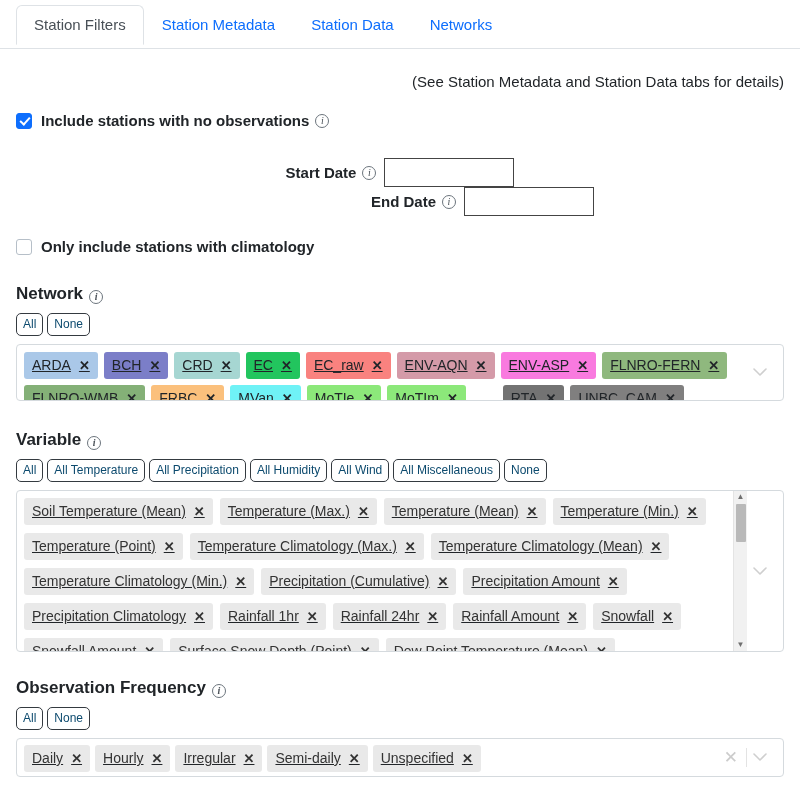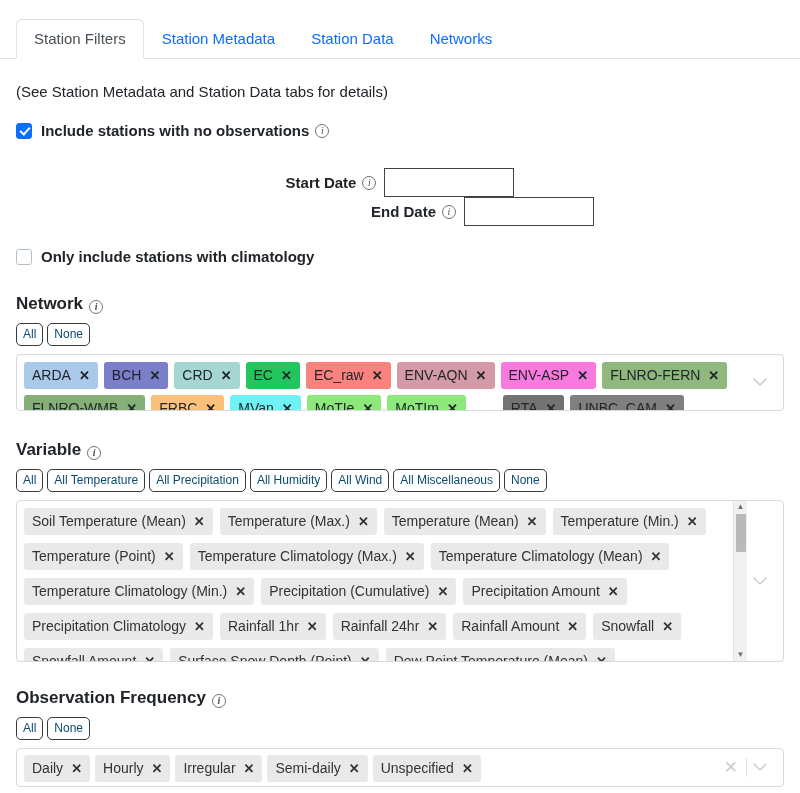--- a/index.html
+++ b/index.html
@@ -17,9 +17,9 @@
   
   .tabbar {
     display: flex;
-    align-items: flex-end;
+    align-items: center;
     padding: 0 16px;
-    height: 59px;
+    height: 49px;
     border-bottom: 1px solid #dee2e6;
   }
   .tab {

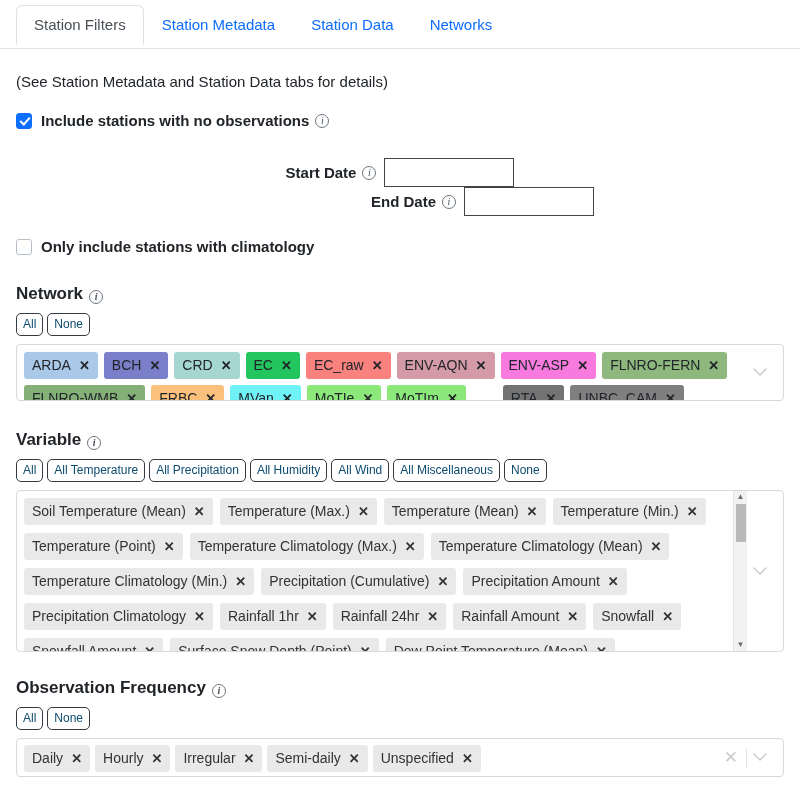--- a/index.html
+++ b/index.html
@@ -54,6 +54,7 @@
     font-size: 15px;
     color: #212529;
     margin-top: 24px;
+    text-align: right;
   }
 
   

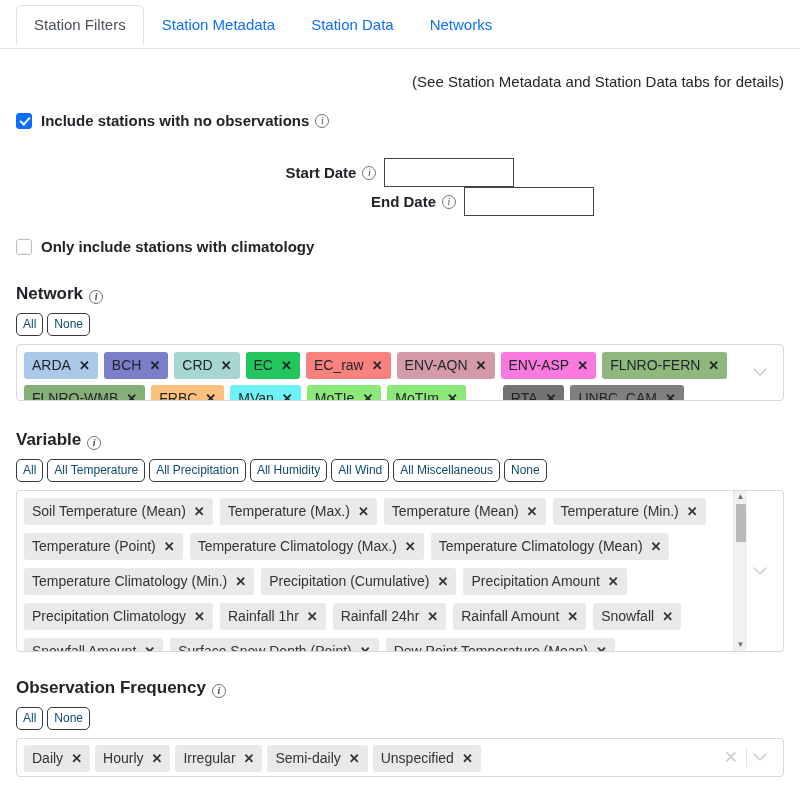--- a/index.html
+++ b/index.html
@@ -184,6 +184,7 @@
     align-content: flex-start;
     gap: 5px 5px;
     overflow: hidden;
+    text-decoration: underline;
   }
   .msel-ctrls {
     flex: 0 0 auto;

